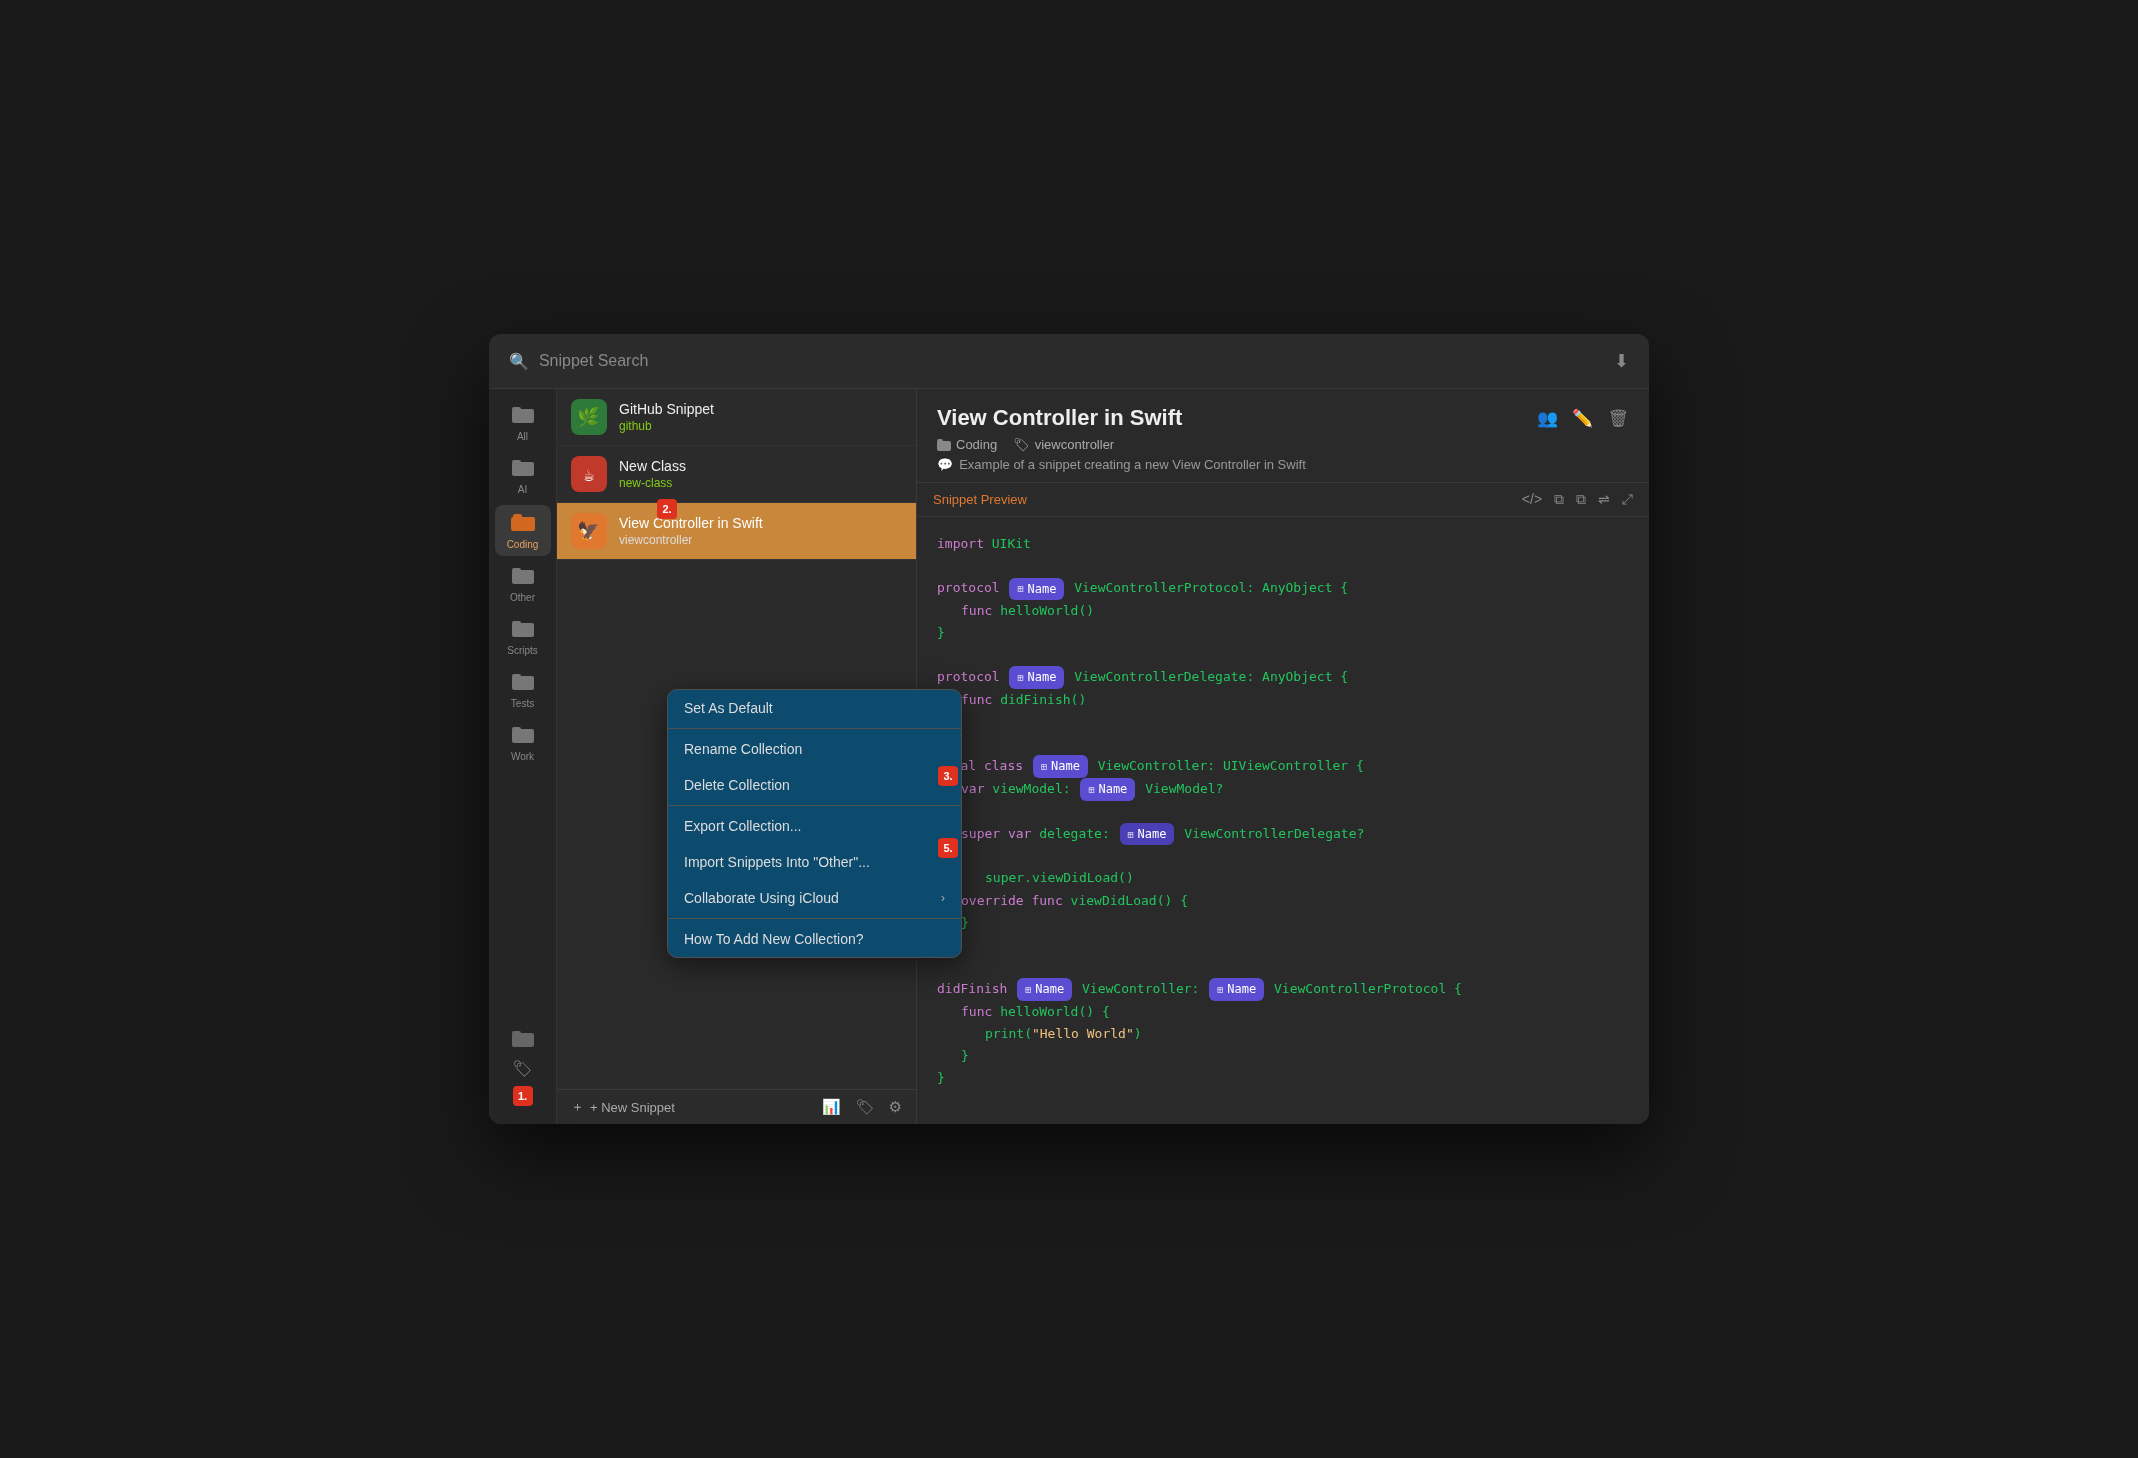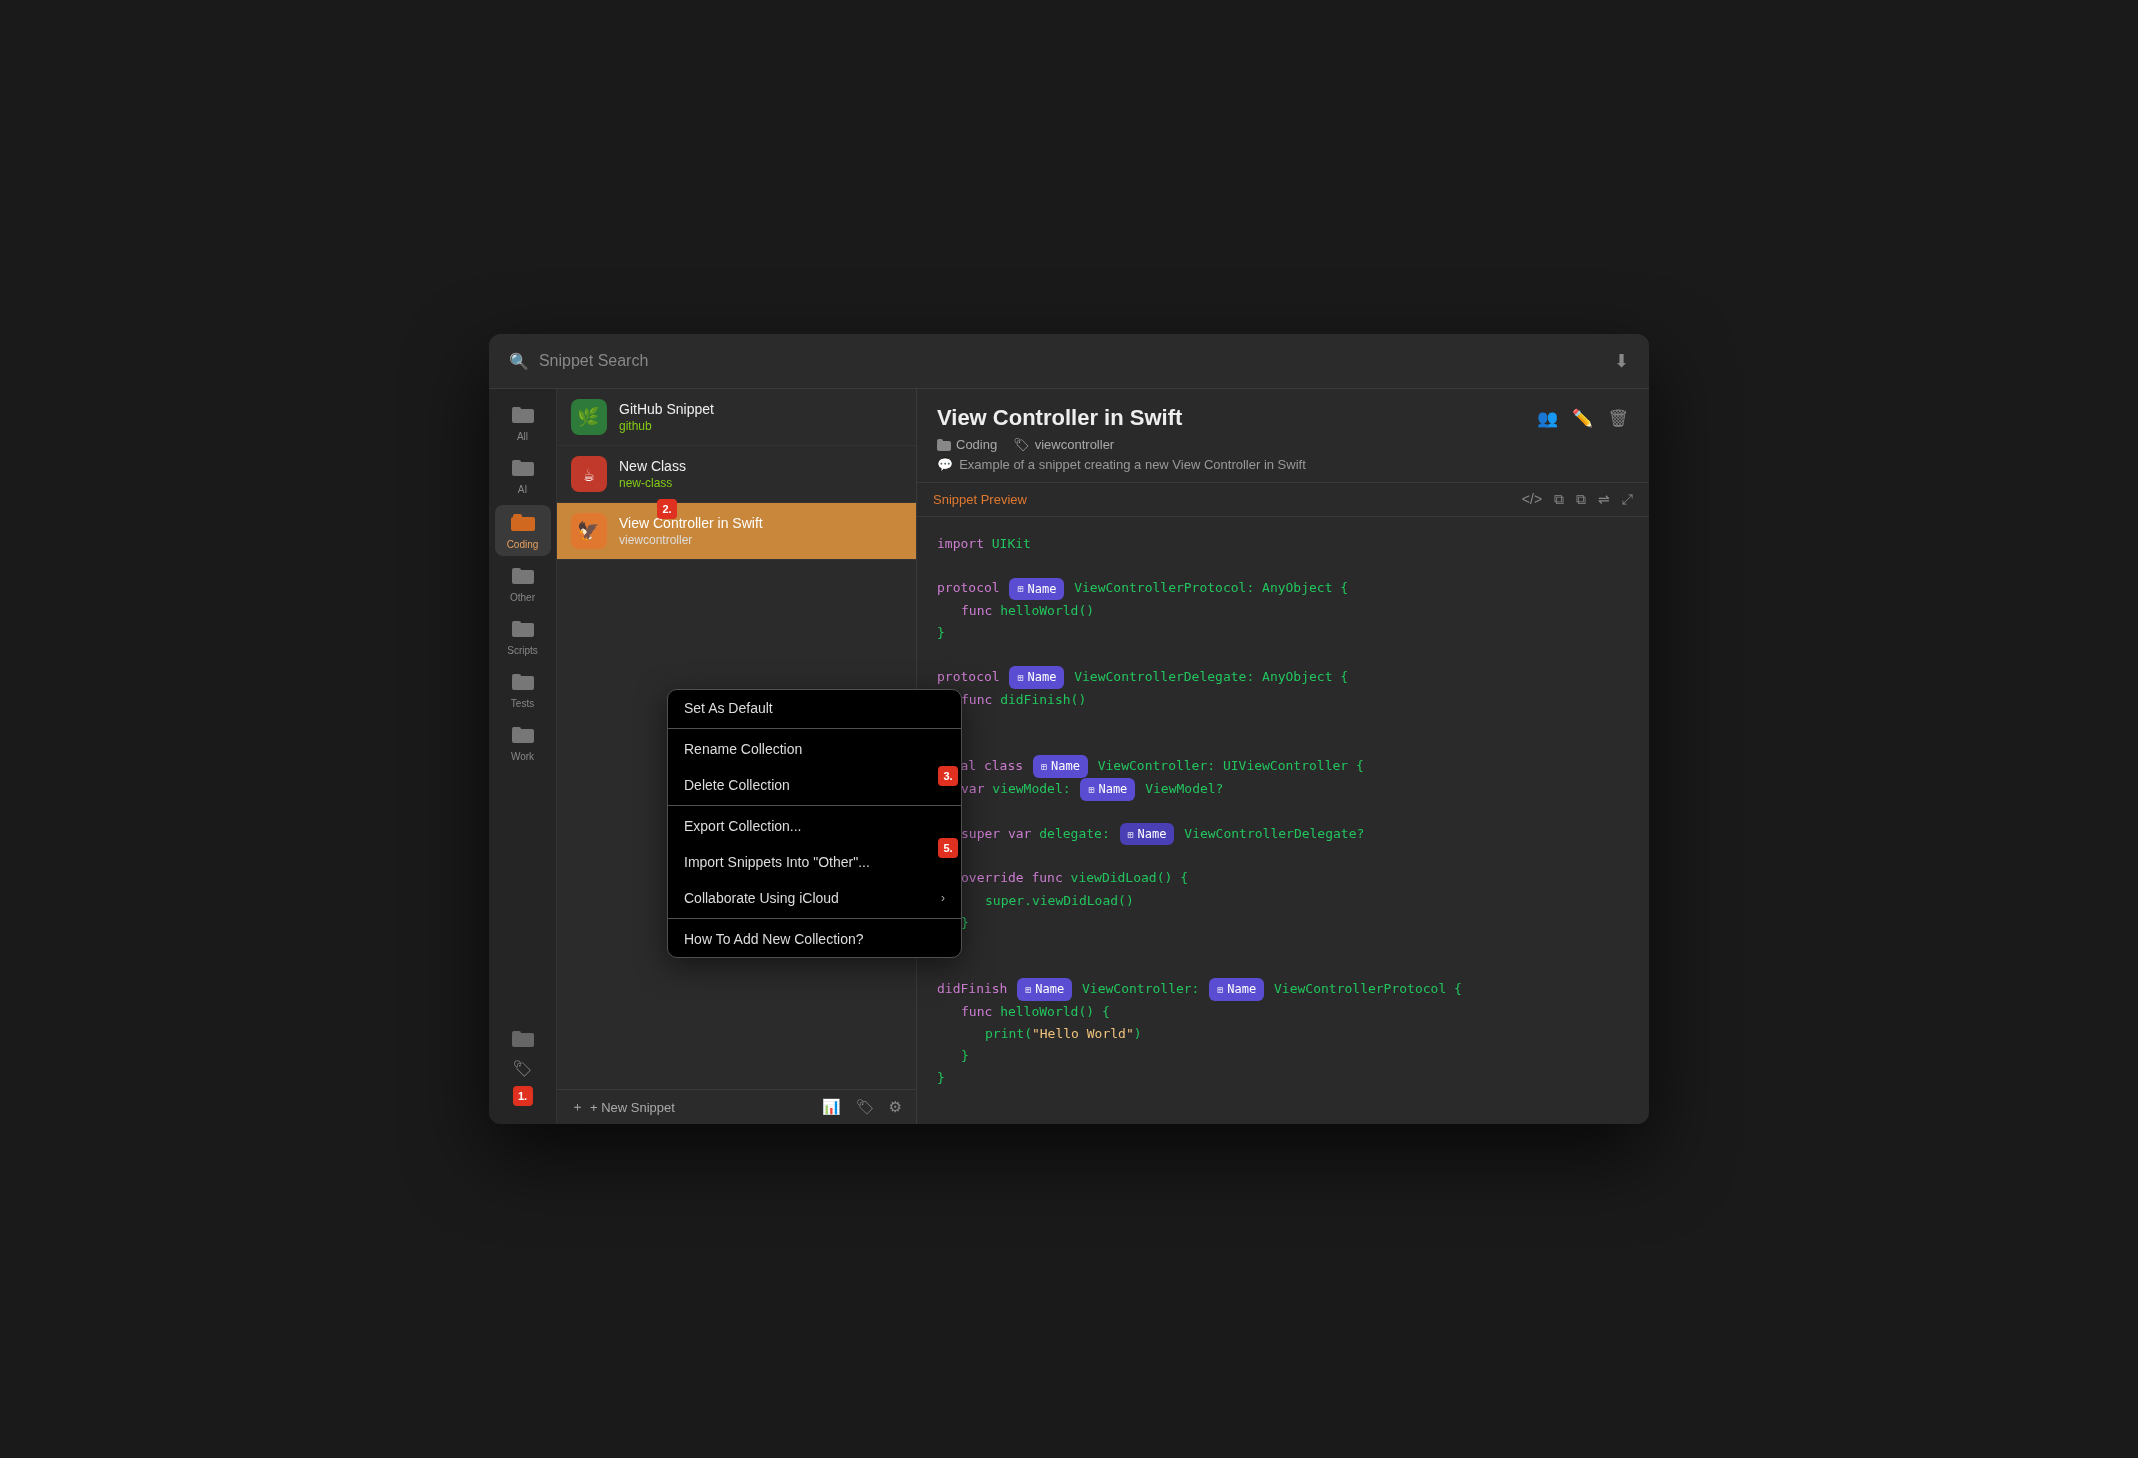--- a/index.html
+++ b/index.html
@@ -130,7 +130,7 @@
       left: 110px;
       top: 300px;
       width: 295px;
-      background: #000000;
+      background: #0c4a6e;
       border-radius: 10px;
       box-shadow: 0 8px 30px rgba(0,0,0,0.5);
       z-index: 100;

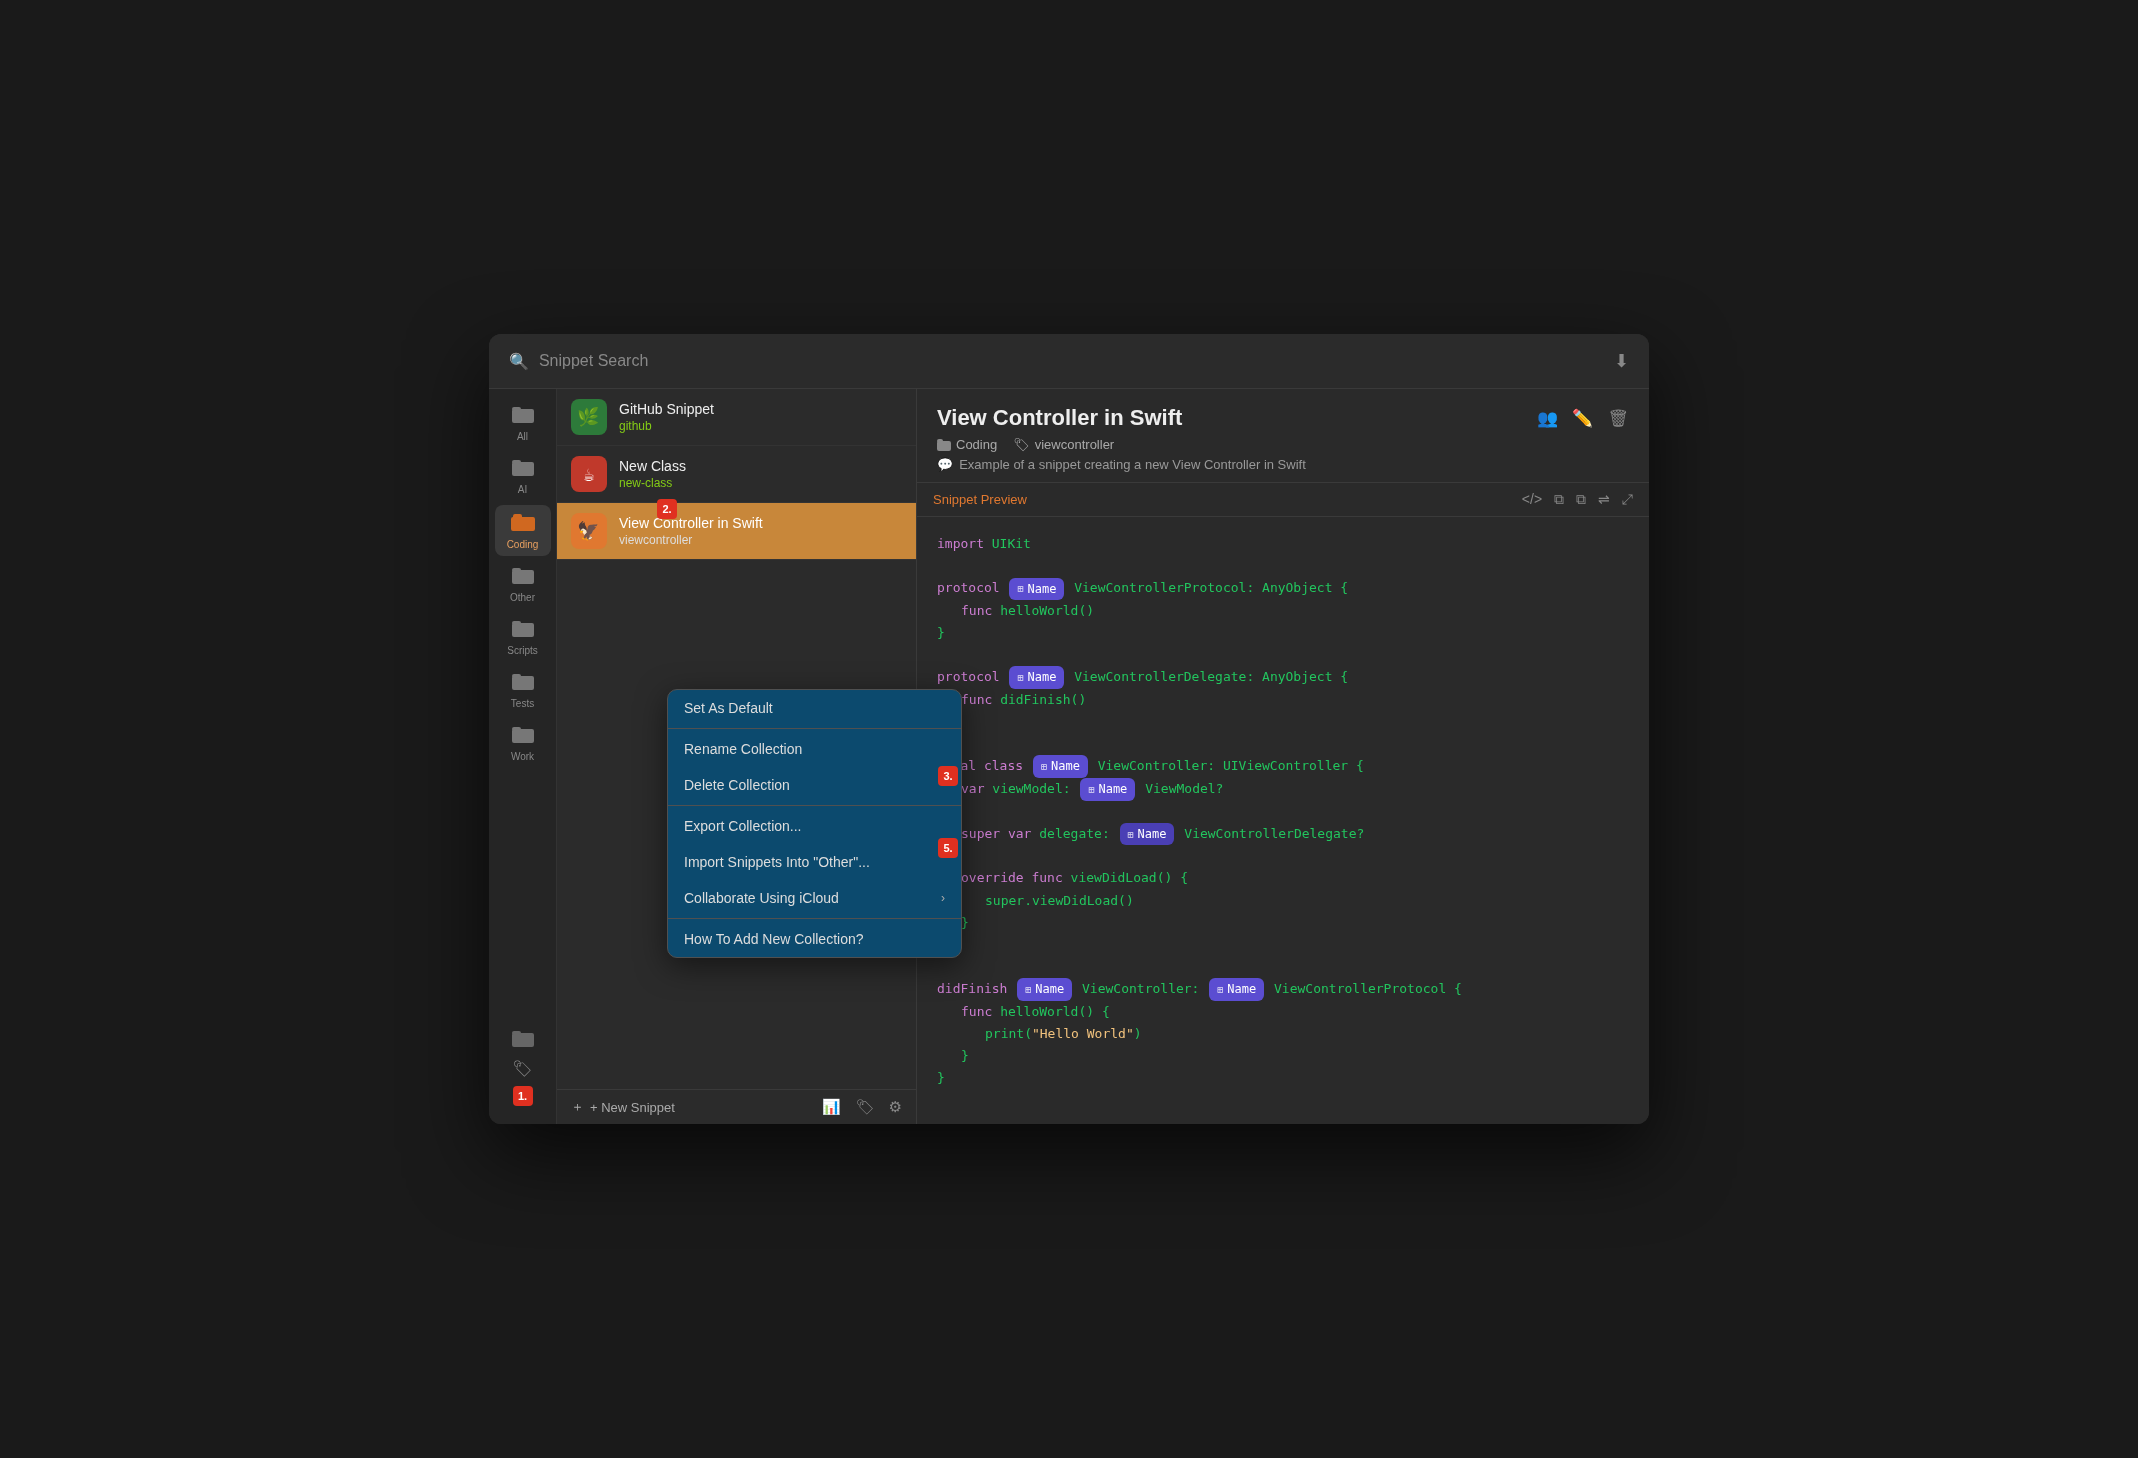--- a/index.html
+++ b/index.html
@@ -569,11 +569,11 @@
             <span class="c-plain"> ViewControllerDelegate?</span>
           </span>
           <span class="code-line">&nbsp;</span>
+          <span class="code-line" style="padding-left:48px; display:block;">
+            <span class="c-plain">super.viewDidLoad()</span>
+          </span>
           <span class="code-line c-indent">
             <span class="c-keyword">override func</span><span class="c-plain"> viewDidLoad() {</span>
-          </span>
-          <span class="code-line" style="padding-left:48px; display:block;">
-            <span class="c-plain">super.viewDidLoad()</span>
           </span>
           <span class="code-line c-indent"><span class="c-plain">}</span></span>
           <span class="code-line"><span class="c-plain">}</span></span>

